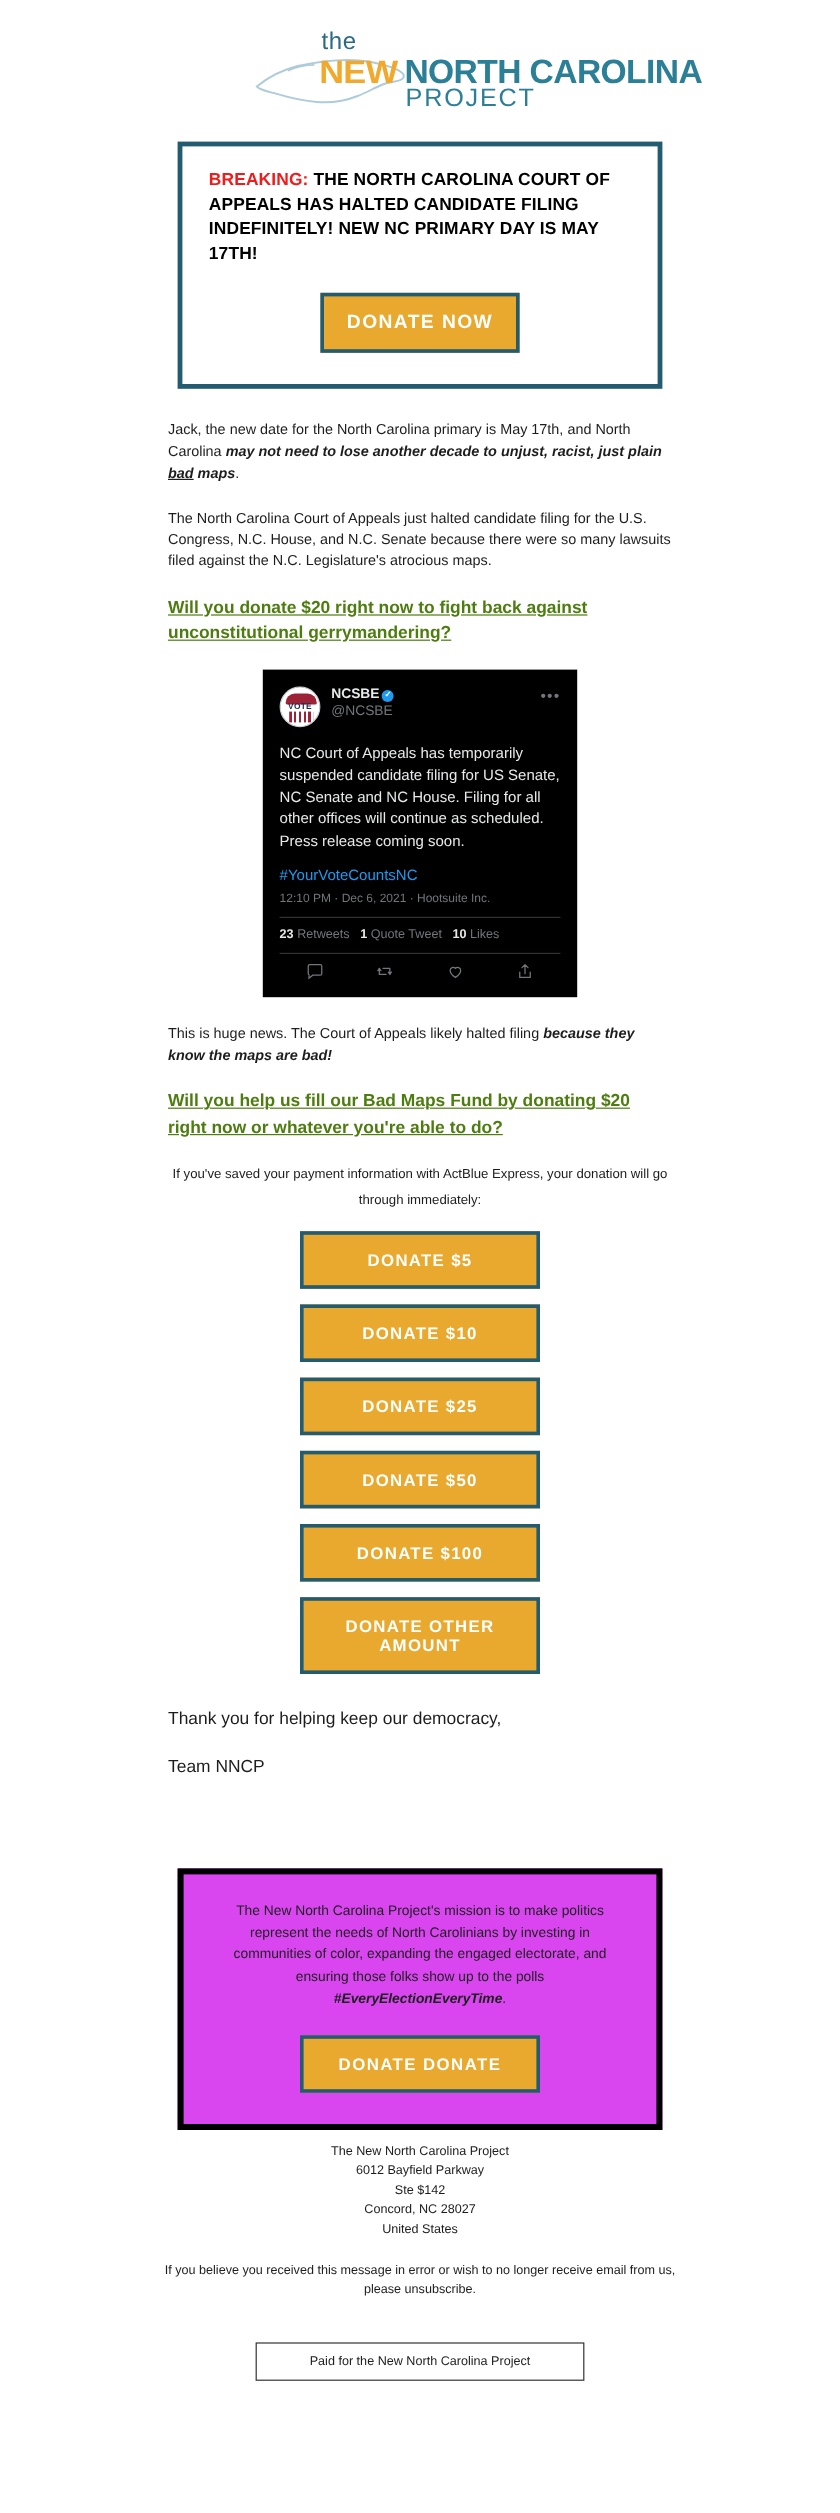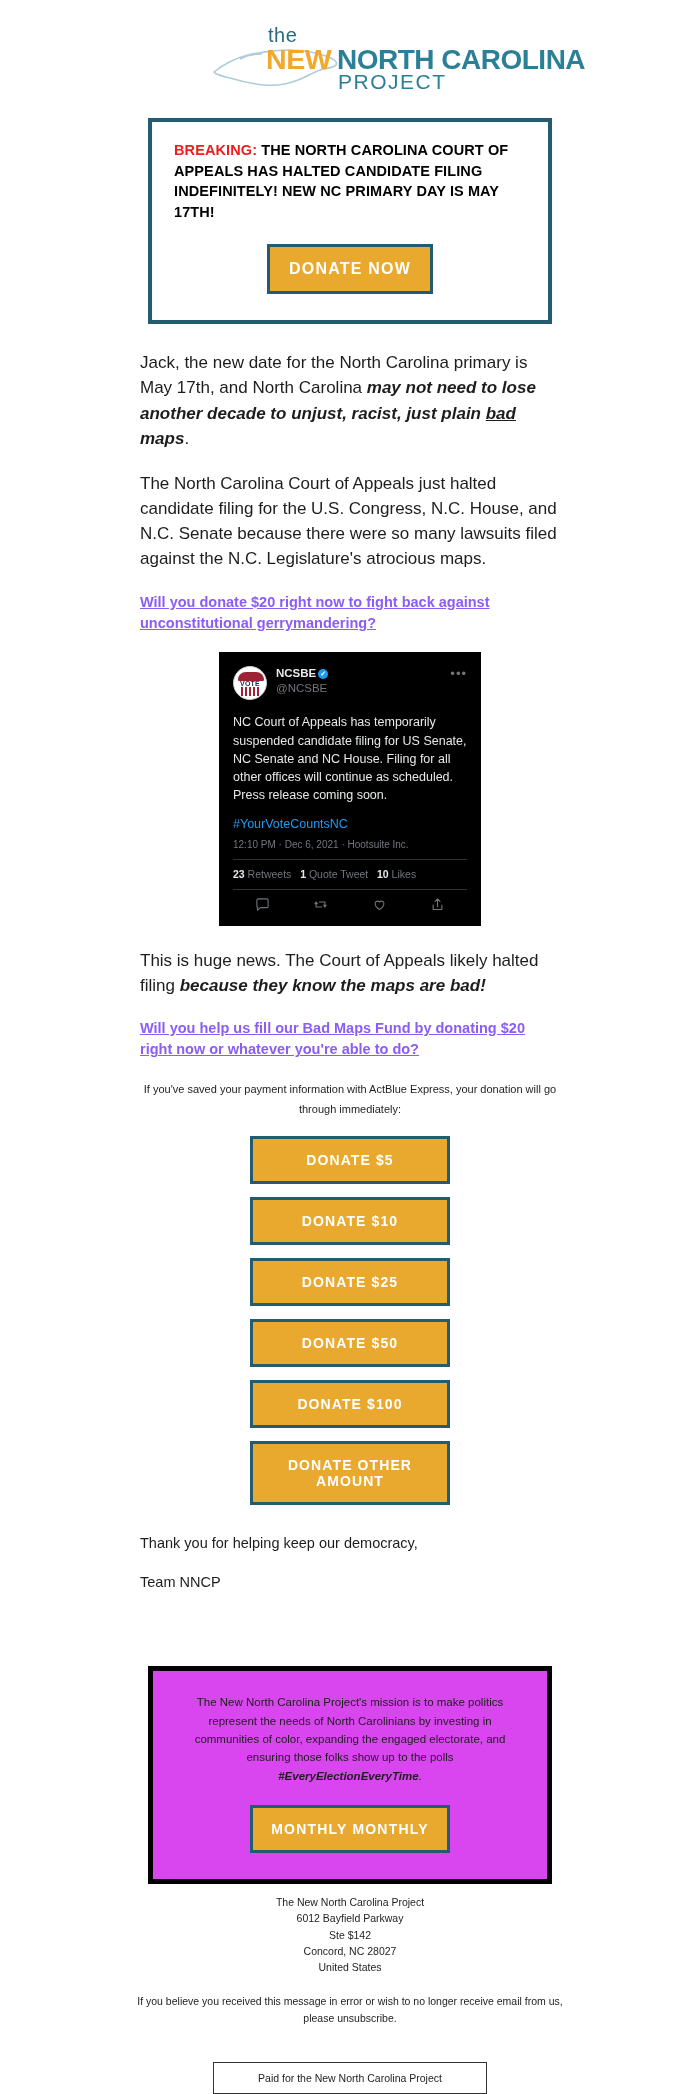--- a/index.html
+++ b/index.html
@@ -112,7 +112,7 @@
     padding-top: 26px;
   }
   p.para {
-    font-size: 17px;
+    font-size: 12px;
     line-height: 1.48;
     color: #1d1d1d;
     margin: 0 0 20px 0;

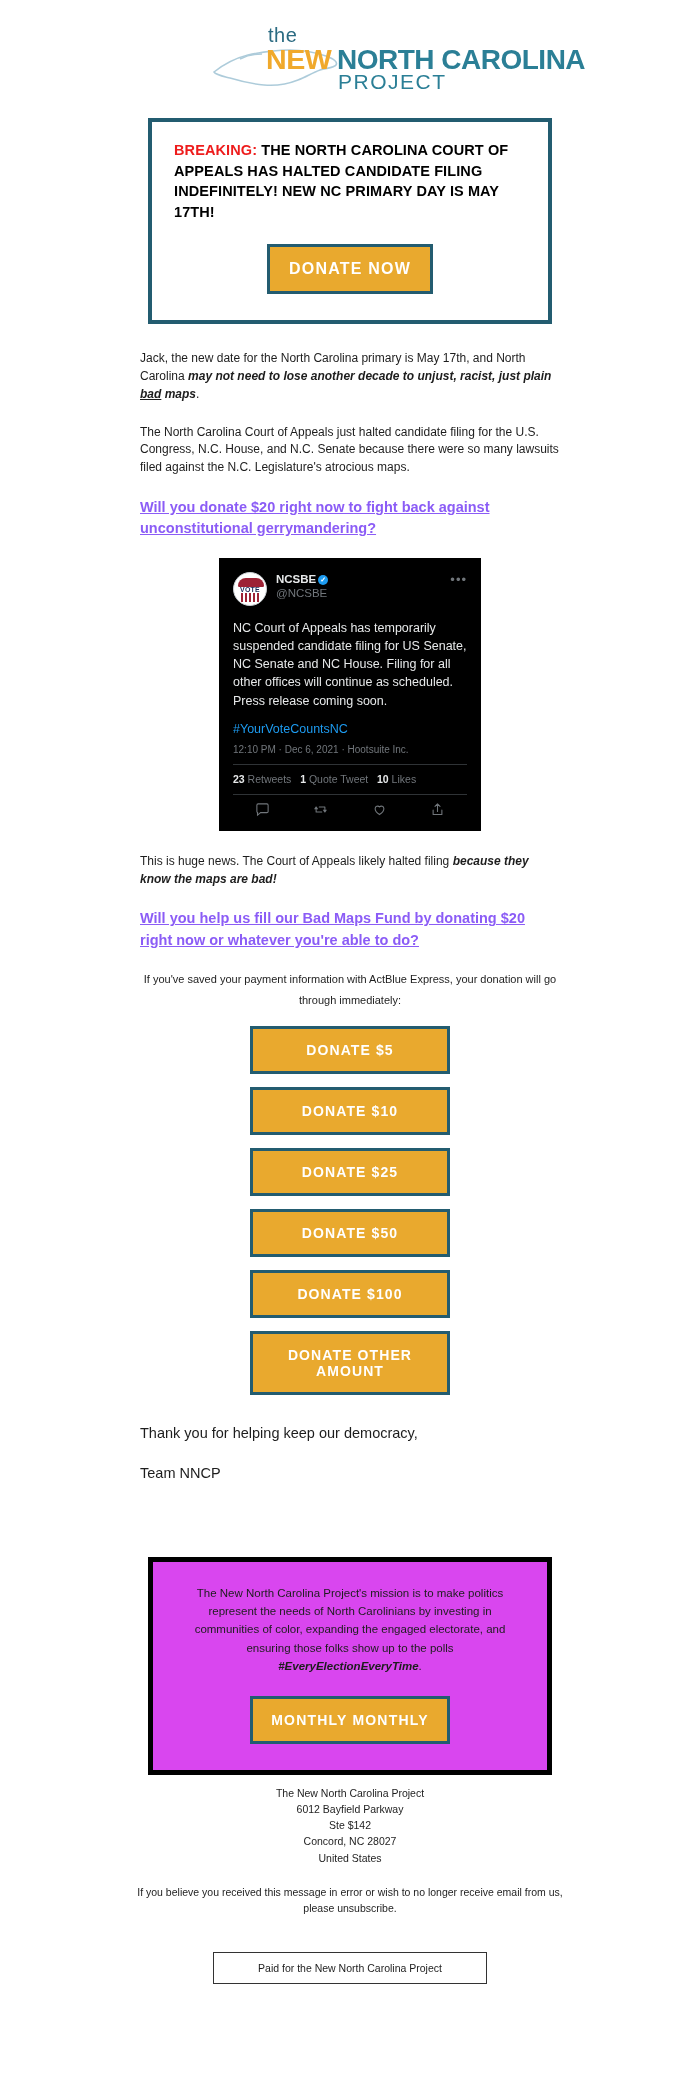--- a/index.html
+++ b/index.html
@@ -121,7 +121,7 @@
   .bi u { text-decoration: underline; }
   a.cta-link {
     display: block;
-    color: #8b5cf6;
+    color: #4d7c0f;
     font-size: 14.5px;
     font-weight: bold;
     line-height: 1.48;

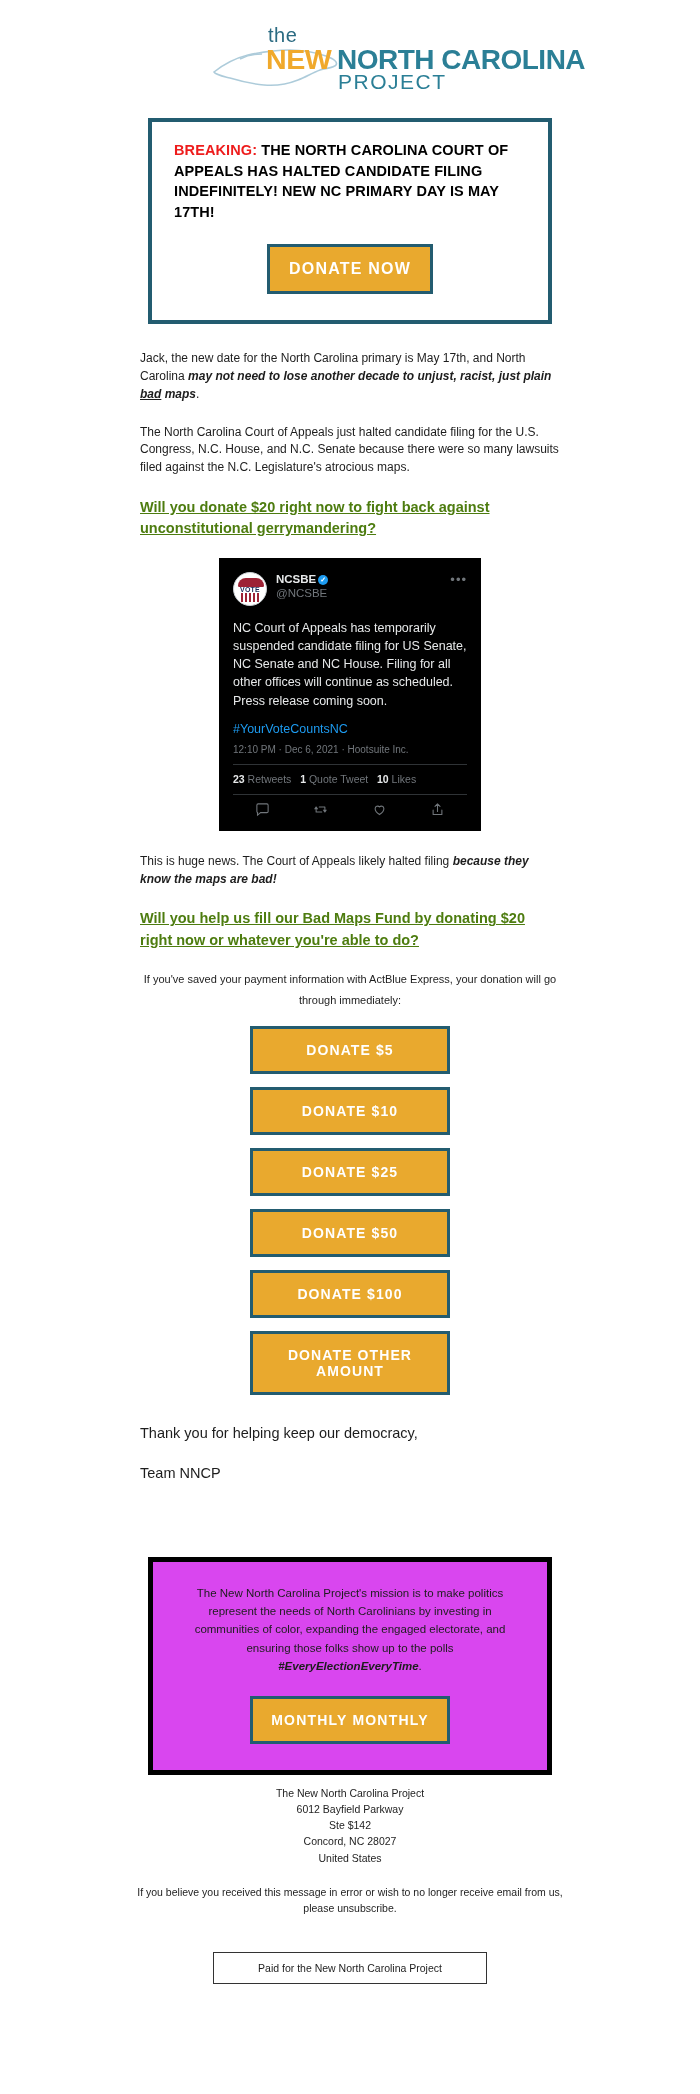--- a/index.html
+++ b/index.html
@@ -332,7 +332,7 @@
 
   <div class="mission">
     <p><span>The New North Carolina Project's mission is to make politics represent the needs of North Carolinians by investing in communities of color, expanding the engaged electorate, and ensuring those folks show up to the polls </span><span class="tag">#EveryElectionEveryTime</span><span>.</span></p>
-    <a class="btn" href="#">MONTHLY MONTHLY</a>
+    <a class="btn" href="#">DONATE DONATE</a>
   </div>
 
   <div class="footer">

